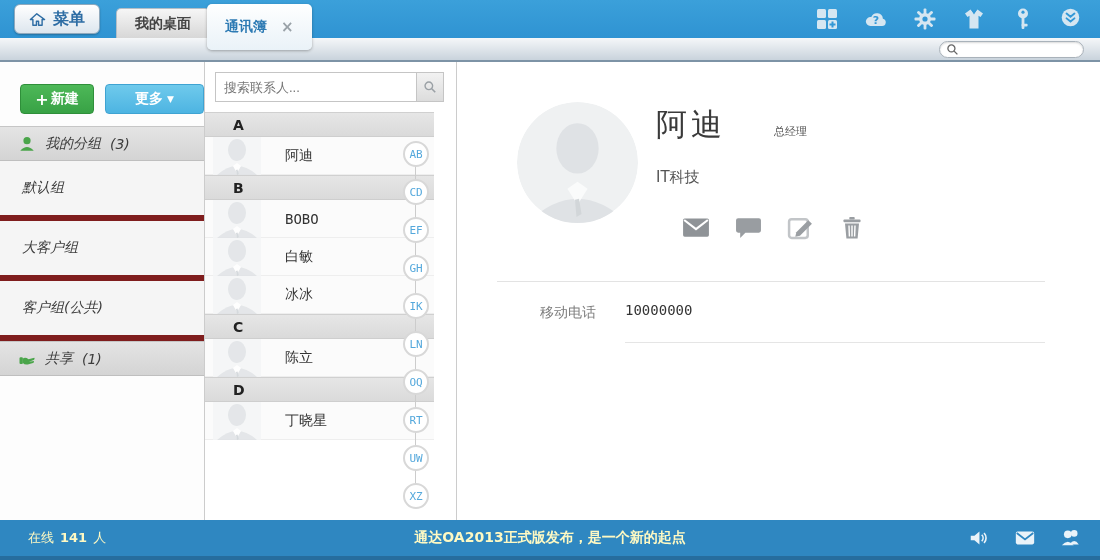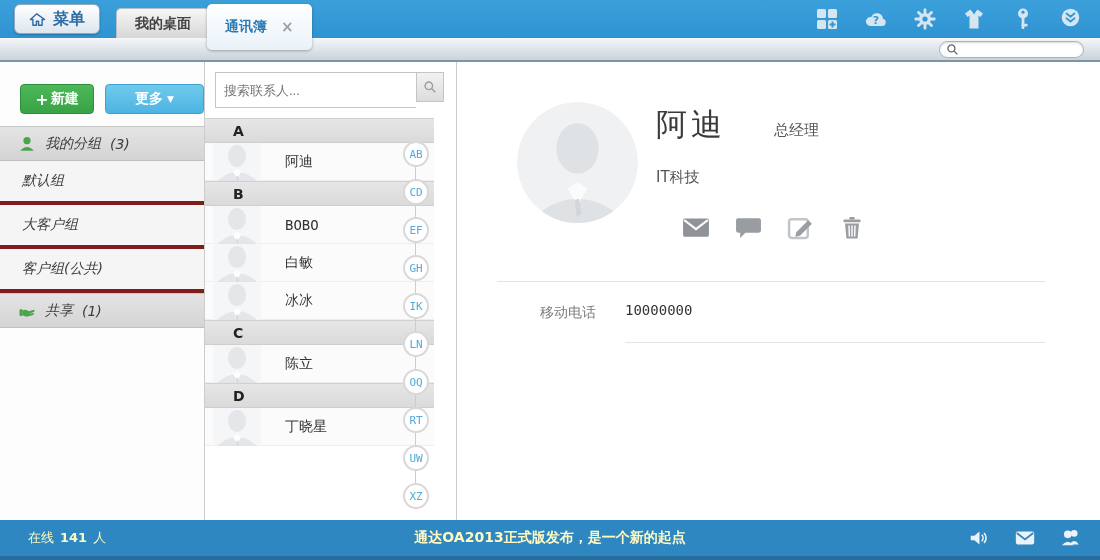--- a/index.html
+++ b/index.html
@@ -45,7 +45,7 @@
   
   .list-panel { width:252px; border-right:1px solid #ccc; background:#fff; flex-shrink:0; position:relative; }
   .list-search { display:flex; padding:10px 12px 10px 10px; }
-  .list-search input { flex:1; height:36px; border:1px solid #c5c5c5; border-right:none; padding:0 8px; font-size:13px; color:#c2410c; outline:none; }
+  .list-search input { flex:1; height:30px; border:1px solid #c5c5c5; border-right:none; padding:0 8px; font-size:13px; color:#c2410c; outline:none; }
   .list-search .ls-btn { width:28px; height:30px; background:linear-gradient(#f2f2f2,#dcdcdc); border:1px solid #c5c5c5; display:flex; align-items:center; justify-content:center; cursor:pointer; }
   .list-rows { margin-right:22px; }
   .letter-header { height:25px; background:linear-gradient(#e6e6e6,#dadada); border-top:1px solid #d0d0d0; border-bottom:1px solid #cecece; font-size:14px; font-weight:bold; color:#222; padding-left:28px; display:flex; align-items:center; }

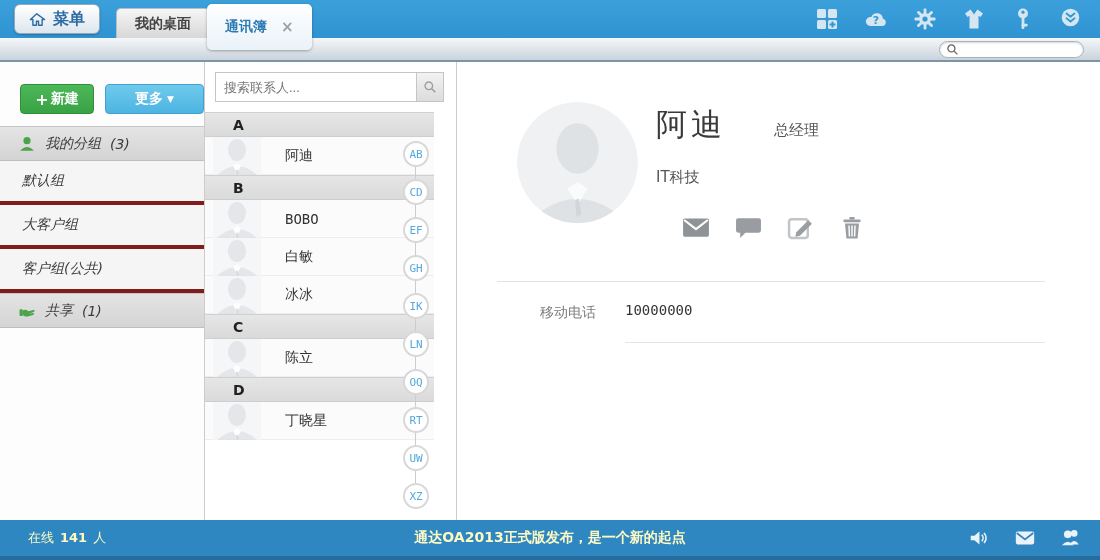--- a/index.html
+++ b/index.html
@@ -63,7 +63,7 @@
   .profile-info { padding-left:18px; padding-top:2px; }
   .name-row { display:flex; align-items:baseline; gap:48px; }
   .p-name { font-size:31px; color:#3a3a3a; letter-spacing:4px; }
-  .p-title { font-size:15px; color:#555; }
+  .p-title { font-size:11px; color:#555; }
   .p-company { font-size:15px; color:#555; margin-top:22px; }
   .action-row { display:flex; gap:24px; margin-top:26px; margin-left:26px; }
   .action-btn { width:28px; height:28px; cursor:pointer; display:flex; align-items:center; justify-content:center; }

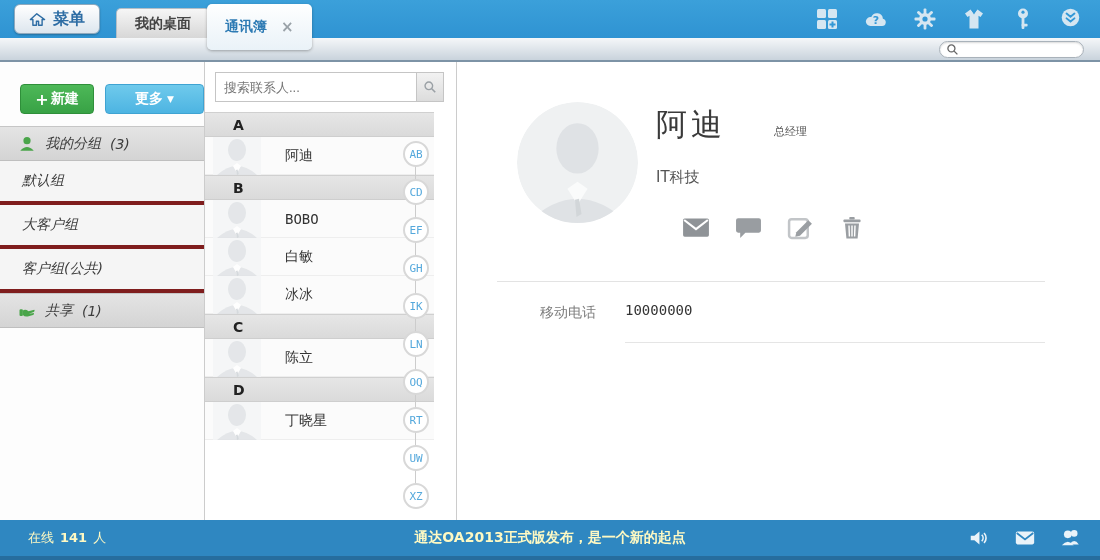--- a/index.html
+++ b/index.html
@@ -38,7 +38,7 @@
   .btn-more .arrow { font-size:9px; }
   .sb-row { display:flex; align-items:center; font-size:14px; color:#3c3c3c; cursor:pointer;font-style:italic; }
   .sb-header { height:35px; background:linear-gradient(#e4e4e4,#d4d4d4); border-top:1px solid #c6c6c6; border-bottom:1px solid #bfbfbf; padding-left:18px; gap:9px; }
-  .sb-item { height:44px; background:#f5f5f5; border-bottom:4px solid #7f1d1d; padding-left:22px; }
+  .sb-item { height:60px; background:#f5f5f5; border-bottom:6px solid #7f1d1d; padding-left:22px; }
   .sb-icon { width:18px; height:18px; display:flex; }
   .sb-count { color:#3c3c3c; }
 

